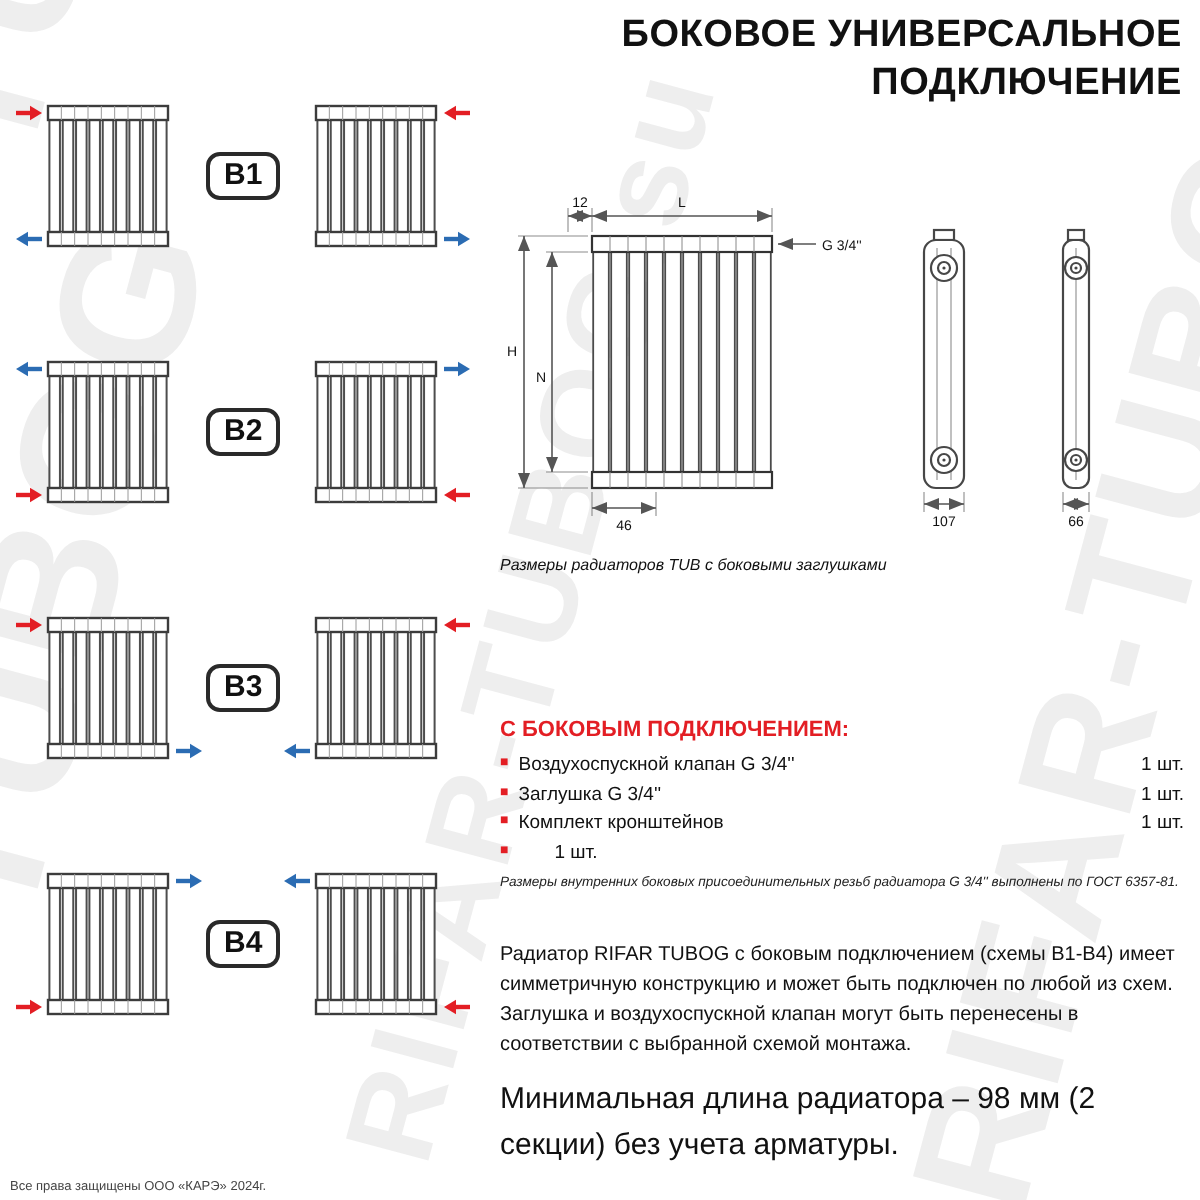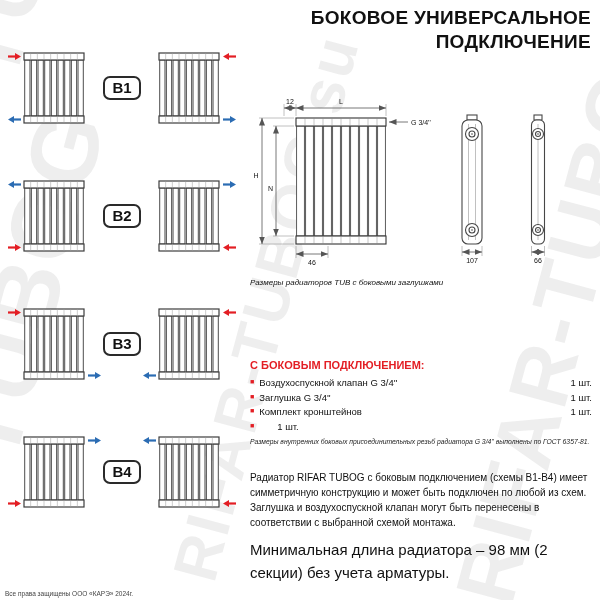--- a/index.html
+++ b/index.html
@@ -14,7 +14,7 @@
   .content{position:absolute;inset:0;z-index:1}
   .title{position:absolute;top:6px;right:9px;text-align:right;font-weight:800;font-size:19px;line-height:1.28;letter-spacing:0.3px}
   .schemes{position:absolute;left:6px;top:44px;width:232px}
-  .scheme-row{display:flex;align-items:center;justify-content:center;margin-bottom:40px;height:88px}
+  .scheme-row{display:flex;align-items:center;justify-content:flex-start;margin-bottom:40px;height:88px}
   .scheme-label{border:2px solid #2a2a2a;border-radius:7px;font-weight:700;font-size:15px;padding:1px 7px 2px;background:rgba(255,255,255,0.85)}
   .rad{flex:0 0 auto}
   .drawing{position:absolute;left:250px;top:96px;width:344px}

